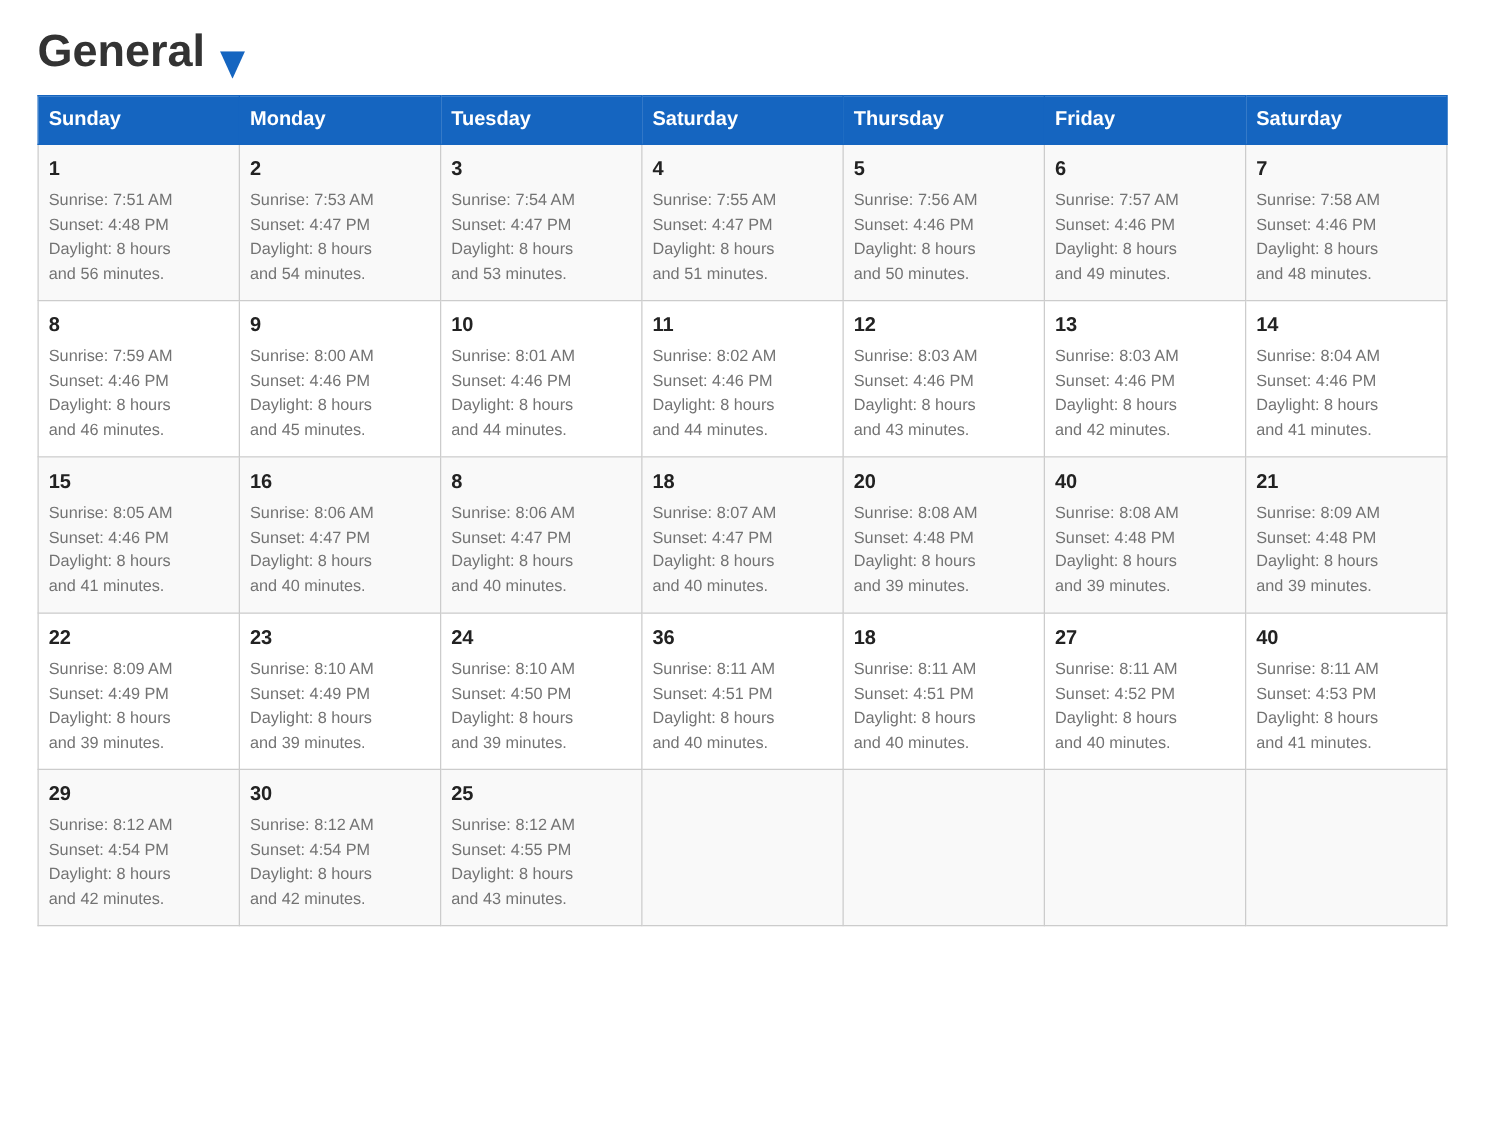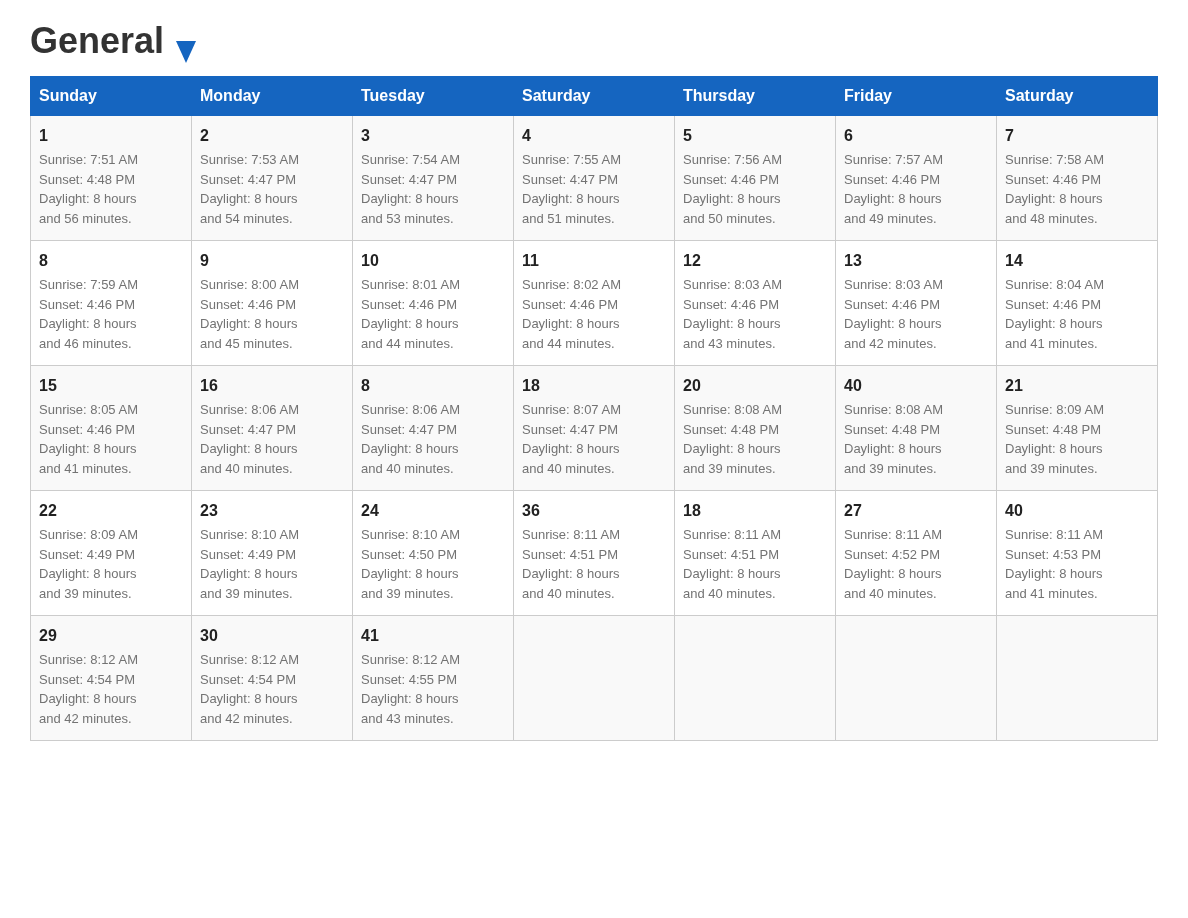--- a/index.html
+++ b/index.html
@@ -132,7 +132,7 @@
       <tr>
         <td><span class="day-num">29</span><span class="day-info">Sunrise: 8:12 AM<br>Sunset: 4:54 PM<br>Daylight: 8 hours<br>and 42 minutes.</span></td>
         <td><span class="day-num">30</span><span class="day-info">Sunrise: 8:12 AM<br>Sunset: 4:54 PM<br>Daylight: 8 hours<br>and 42 minutes.</span></td>
-        <td><span class="day-num">41</span><span class="day-info">Sunrise: 8:12 AM<br>Sunset: 4:55 PM<br>Daylight: 8 hours<br>and 43 minutes.</span></td>
+        <td><span class="day-num">25</span><span class="day-info">Sunrise: 8:12 AM<br>Sunset: 4:55 PM<br>Daylight: 8 hours<br>and 43 minutes.</span></td>
         <td></td>
         <td></td>
         <td></td>

